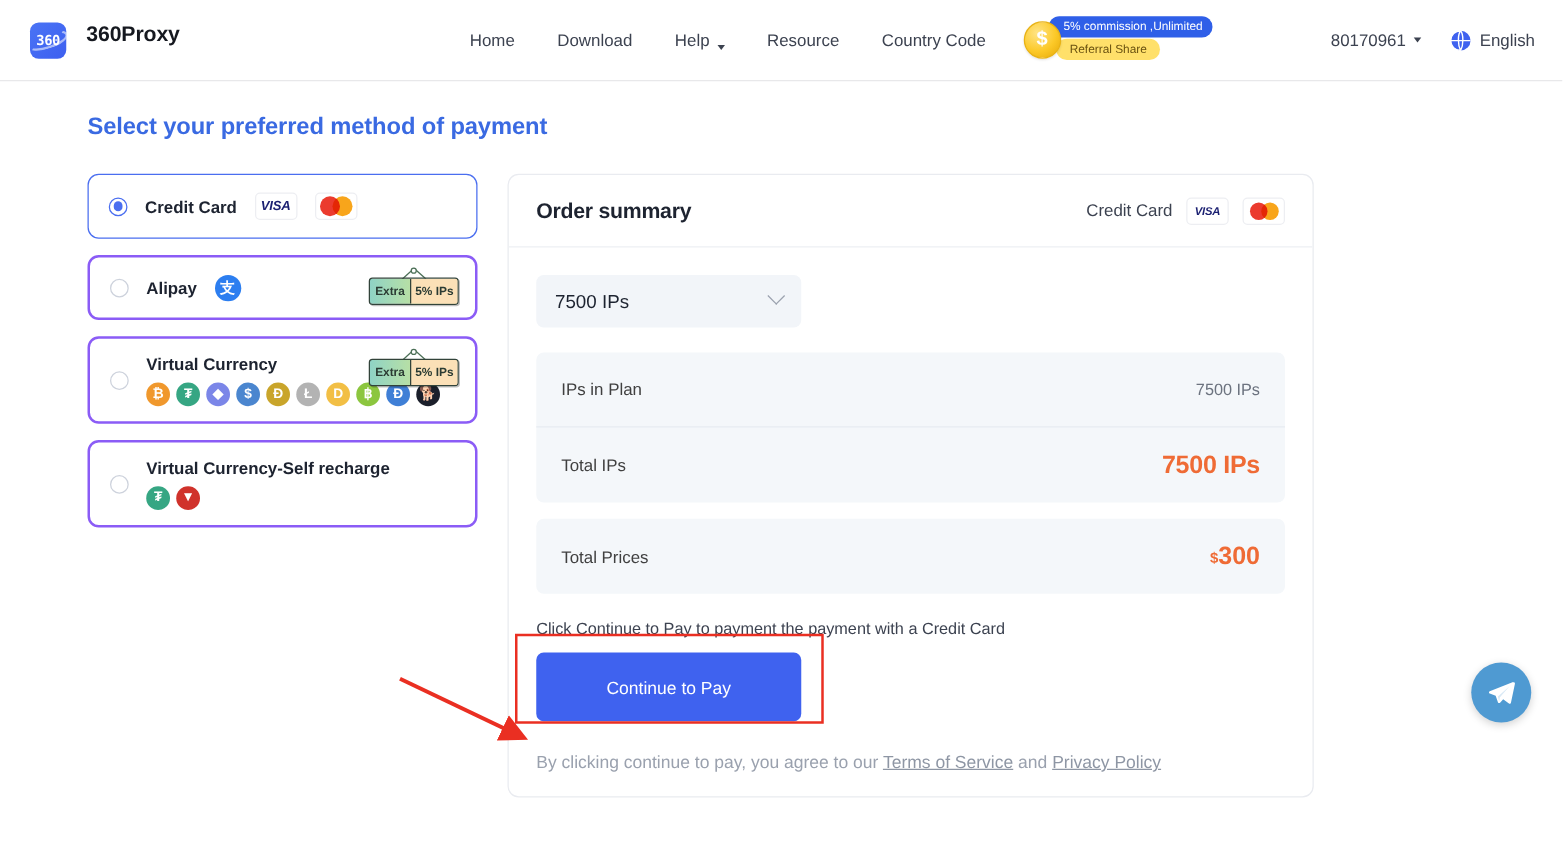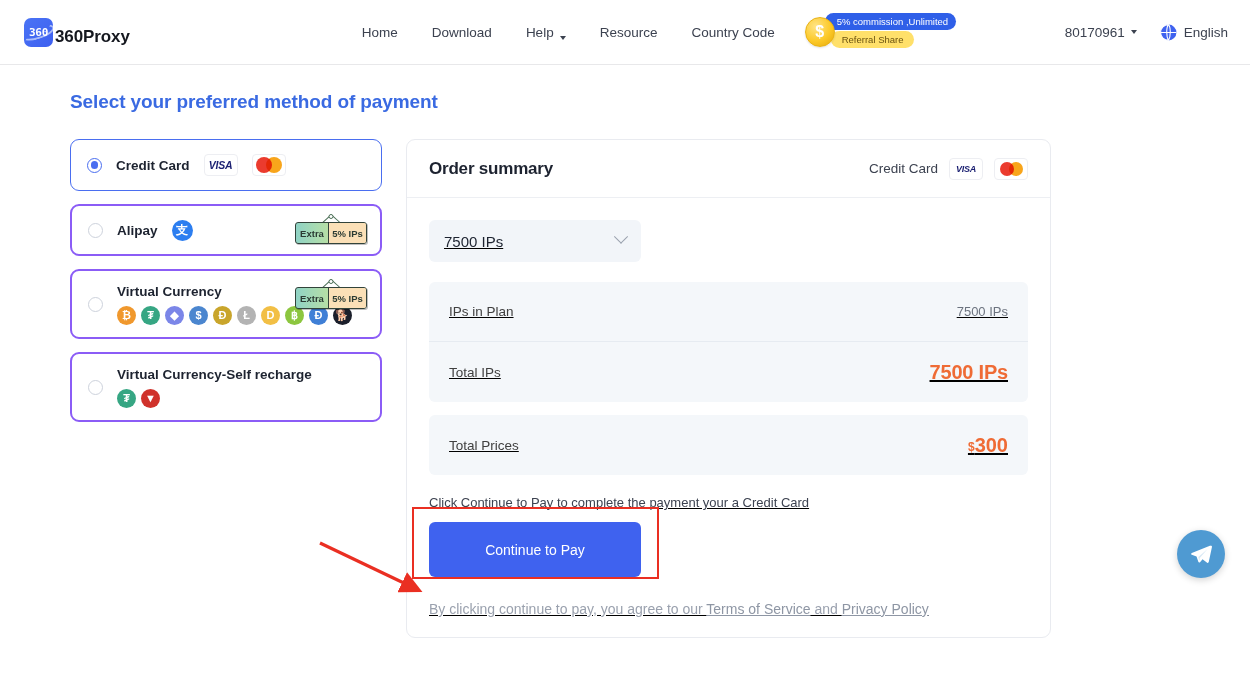--- a/index.html
+++ b/index.html
@@ -18,7 +18,7 @@
     display: flex;
     align-items: center;
   }
-  .brand { display: flex; align-items: flex-end; gap: 2px; margin-left: 24px; }
+  .brand { display: flex; align-items: flex-start; gap: 16px; margin-left: 24px; }
   .brand-logo {
     width: 29px; height: 29px; border-radius: 7px;
     background: linear-gradient(135deg, #4a74f5 0%, #3d5ff0 100%);

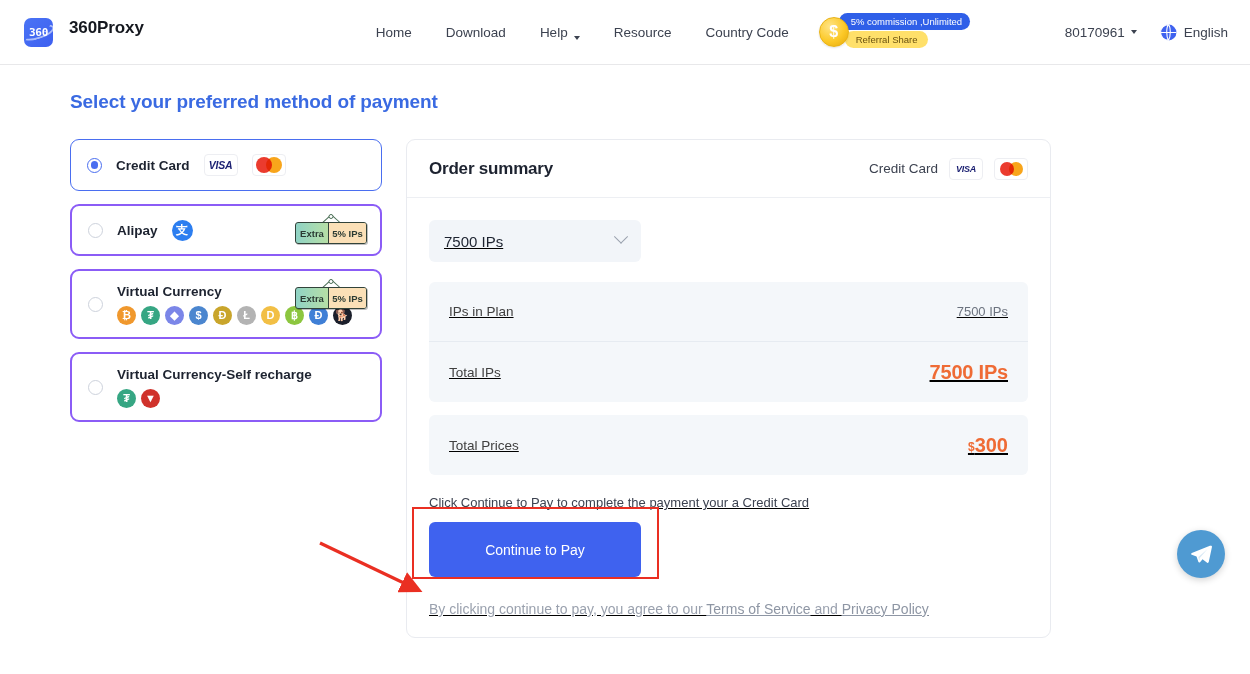--- a/index.html
+++ b/index.html
@@ -167,7 +167,7 @@
   .sum-title { font-size: 17px; font-weight: 700; color: #1d2330; letter-spacing: -0.2px; }
   .sum-head-right { display: flex; align-items: center; gap: 11px; }
   .sum-head-right .cc { font-size: 13.5px; color: #3c4250; }
-  .sum-body { padding: 22px 22px 20px 22px; text-decoration: underline; }
+  .sum-body { padding: 22px 22px 20px 22px; }
   .select-box {
     width: 212px; height: 42px; background: #f2f5f9; border-radius: 6px;
     display: flex; align-items: center; justify-content: space-between;

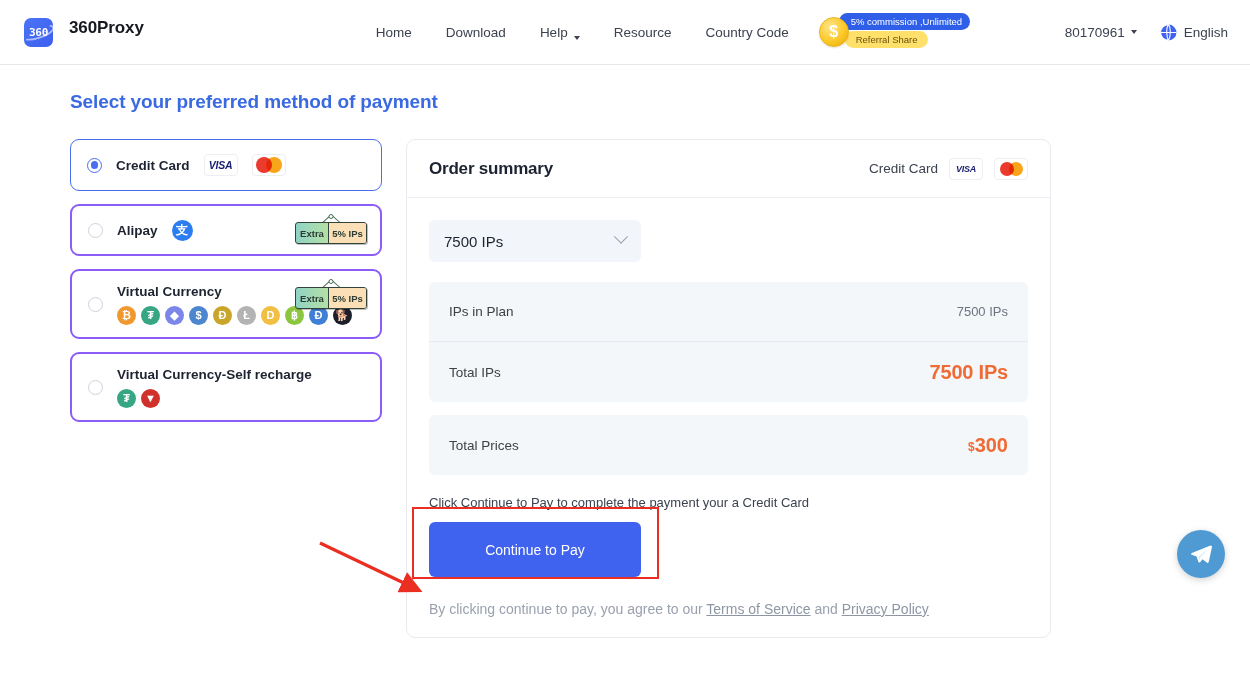--- a/index.html
+++ b/index.html
@@ -392,7 +392,7 @@
           </div>
         </div>
 
-        <div class="hint">Click Continue to Pay to complete the payment your a Credit Card</div>
+        <div class="hint">Click Continue to Pay to payment the payment with a Credit Card</div>
 
         <div class="pay-btn-wrap">
           <button class="pay-btn">Continue to Pay</button>

